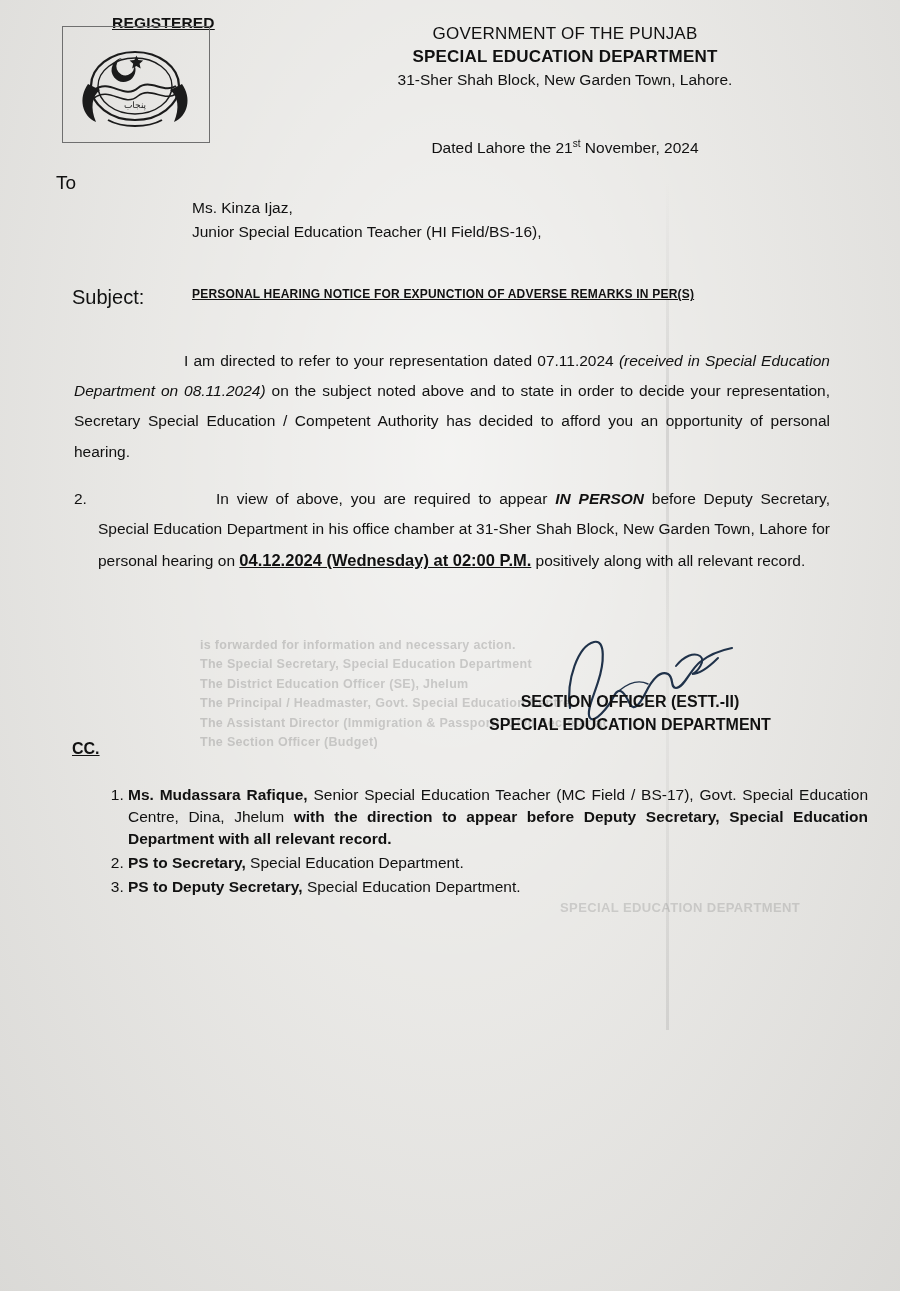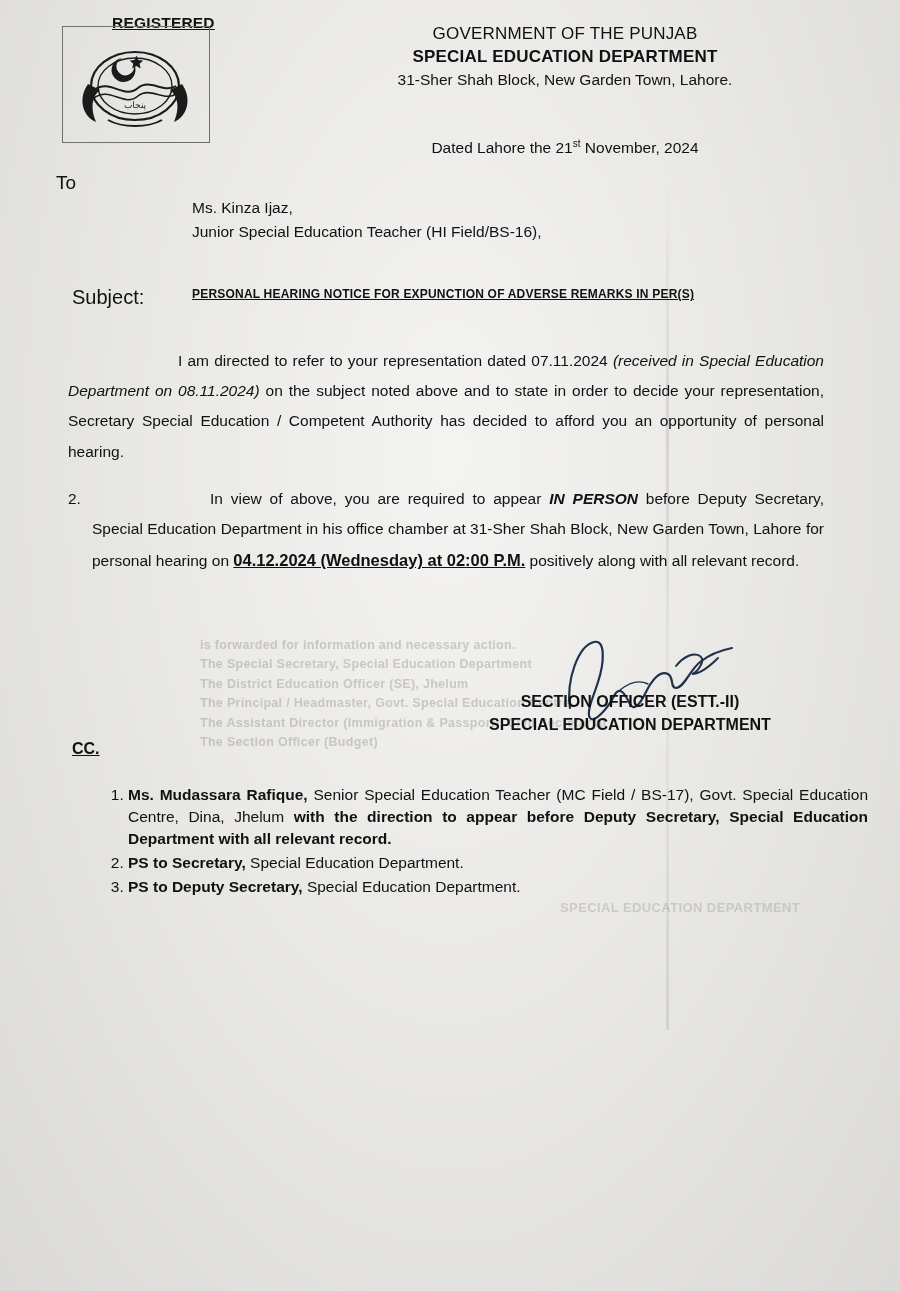--- a/index.html
+++ b/index.html
@@ -118,7 +118,7 @@
   .para {
     position: absolute;
     width: 756px;
-    left: 68px;
+    left: 74px;
     font-size: 15.5px;
     text-align: justify;
     line-height: 1.95;

